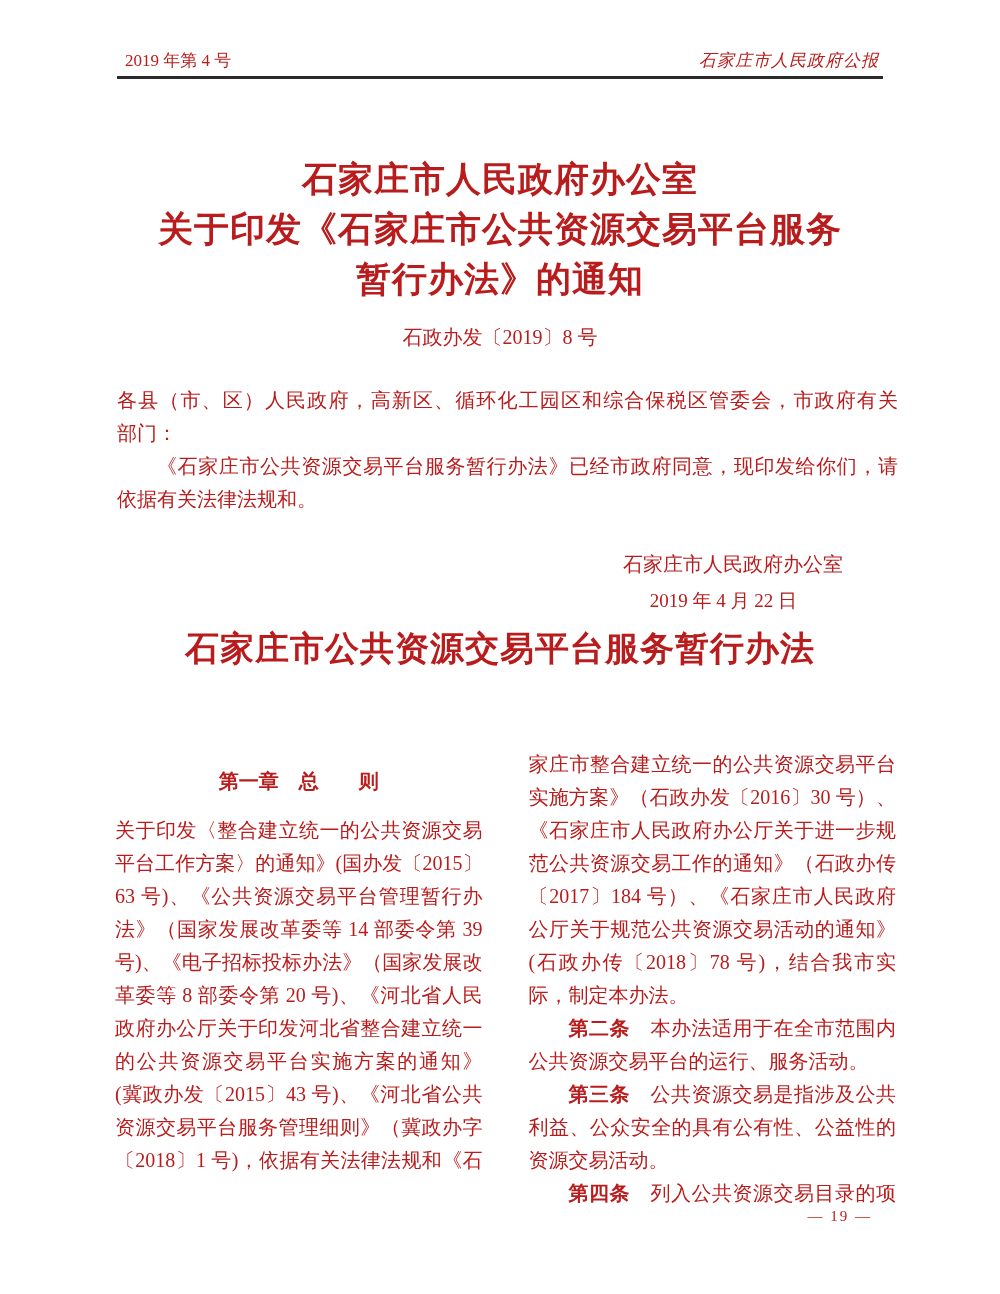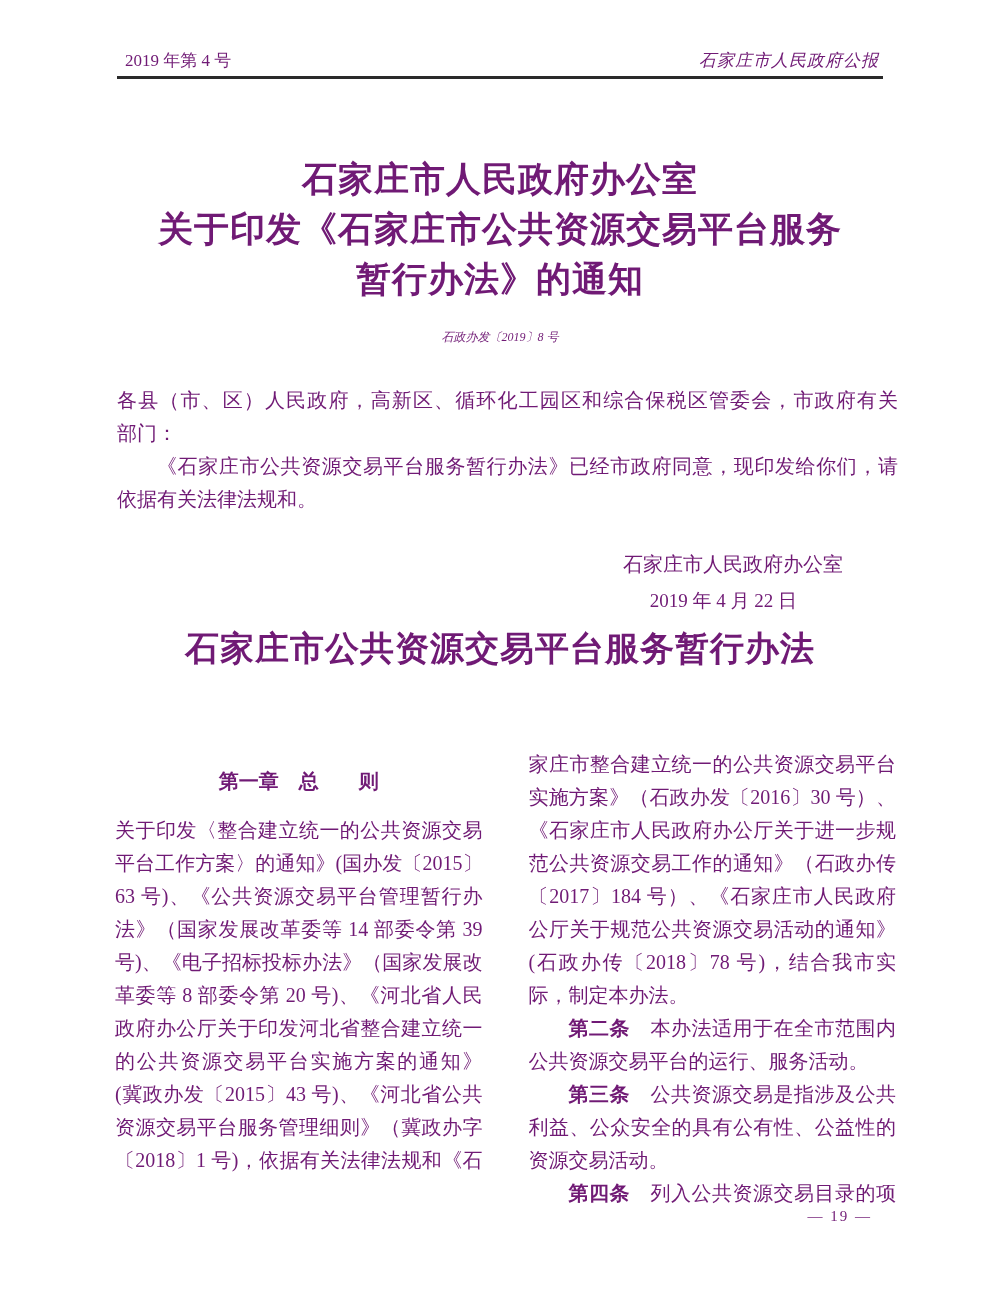--- a/index.html
+++ b/index.html
@@ -13,7 +13,7 @@
     height: 1294px;
     margin: 0 auto;
     background: #ffffff;
-    color: #701a75;
+    color: #b91c1c;
     font-family: "Liberation Serif", serif;
     overflow: hidden;
   }

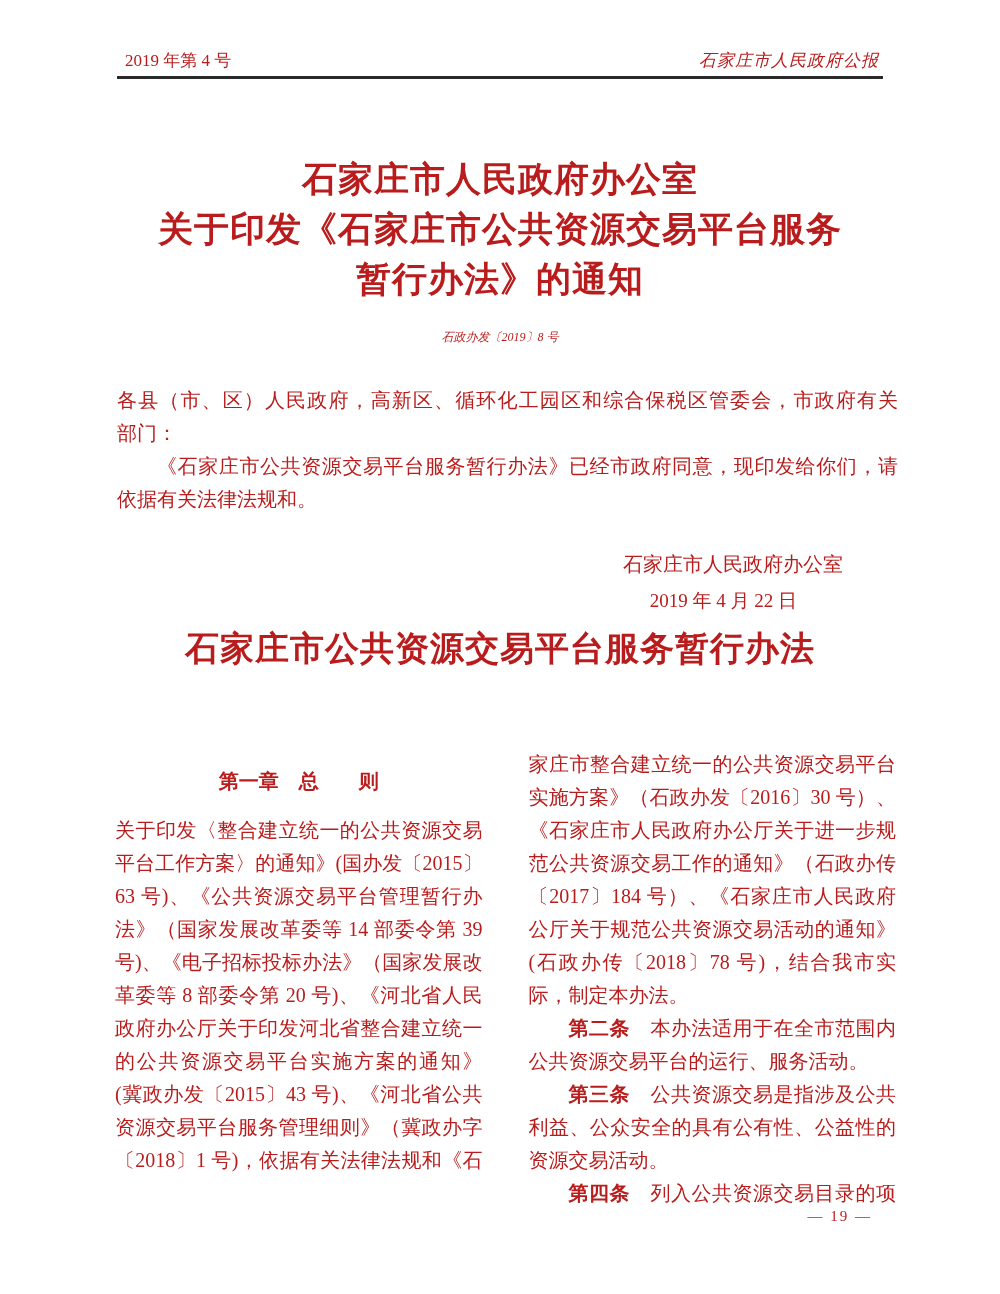--- a/index.html
+++ b/index.html
@@ -65,9 +65,8 @@
     right: 0;
     top: 327px;
     text-align: center;
-    font-size: 12px;
+    font-size: 20px;
     line-height: 20px;
-    font-style: italic;
   }
 
   

